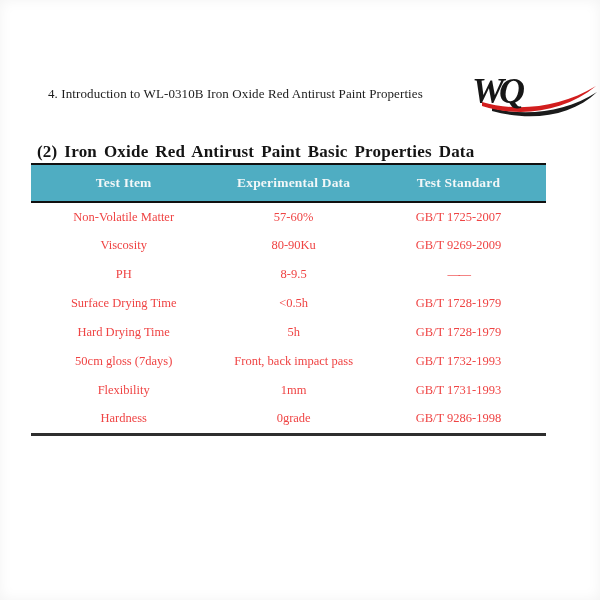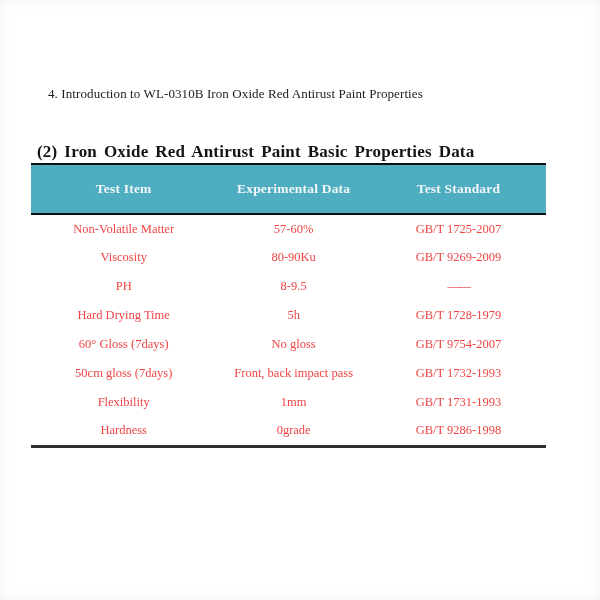--- a/index.html
+++ b/index.html
@@ -57,6 +57,13 @@
 
   <div class="doc-title" data-bind="page.title">4. Introduction to WL-0310B Iron Oxide Red Antirust Paint Properties</div>
 
+  <div class="logo">
+    <svg width="132" height="50" viewBox="0 0 132 50">
+      <path d="M24,36 C58,45 98,40 129,20 C104,44 64,50 24,39 Z" fill="#1b1b1b"></path>
+      <path d="M14,30 C48,40 92,36 128,14 C96,40 52,46 14,34 Z" fill="#d21e1e"></path>
+      <text data-bind="page.logo.text" x="4" y="31" font-size="36" font-weight="bold" font-style="italic" letter-spacing="-5" font-family="Liberation Serif, serif" fill="#161616">WQ</text>
+    </svg>
+  </div>
 
   <h1 class="section-heading" data-bind="page.heading">(2) Iron Oxide Red Antirust Paint Basic Properties Data</h1>
 

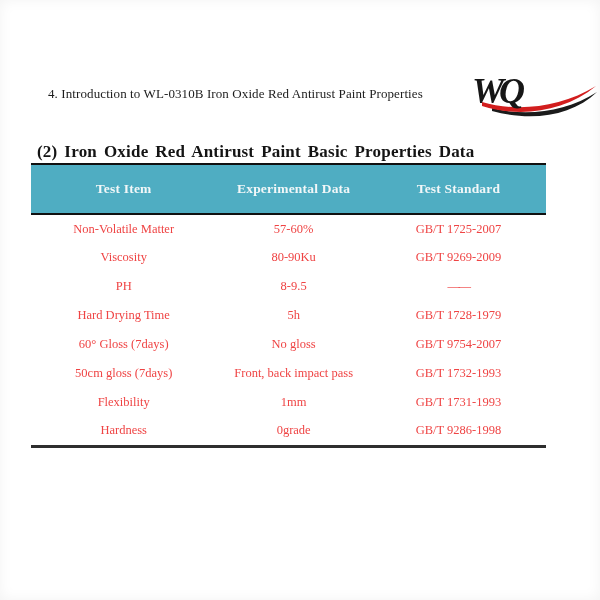--- a/index.html
+++ b/index.html
@@ -39,7 +39,7 @@
   }
   .props-table th{
     font-size:13.5px;font-weight:bold;text-align:center;vertical-align:middle;
-    letter-spacing:0.2px;padding:16px;
+    letter-spacing:0.2px;padding:4px;
   }
   .props-table tbody tr{height:29px;}
   .props-table tbody tr.tall{height:46px;}

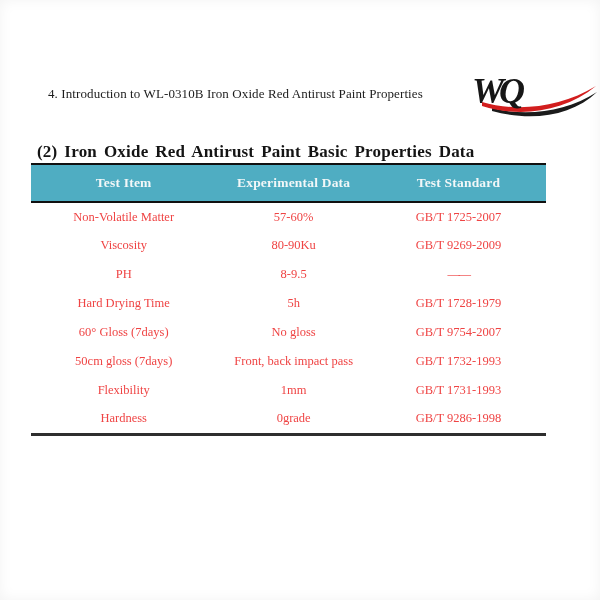--- a/index.html
+++ b/index.html
@@ -97,6 +97,11 @@
           <td data-bind="table.rows.2.standard">——</td>
         </tr>
         <tr>
+          <td data-bind="table.rows.3.item">Surface Drying Time</td>
+          <td data-bind="table.rows.3.data">&lt;0.5h</td>
+          <td data-bind="table.rows.3.standard">GB/T 1728-1979</td>
+        </tr>
+        <tr>
           <td data-bind="table.rows.4.item">Hard Drying Time</td>
           <td data-bind="table.rows.4.data">5h</td>
           <td data-bind="table.rows.4.standard">GB/T 1728-1979</td>

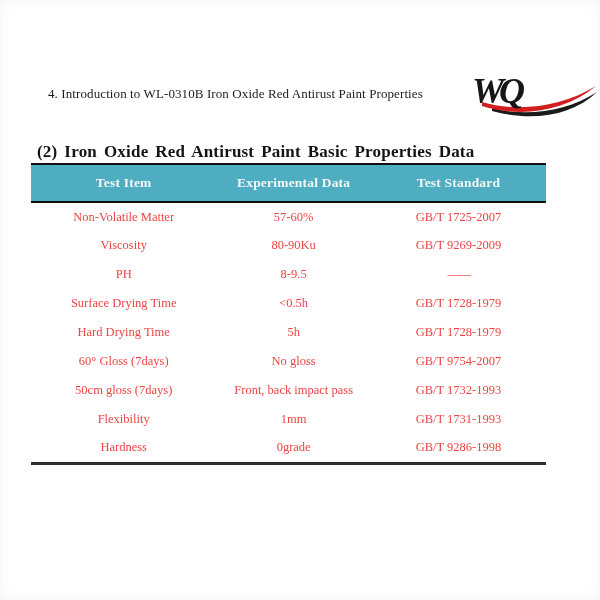--- a/index.html
+++ b/index.html
@@ -107,11 +107,6 @@
           <td data-bind="table.rows.4.standard">GB/T 1728-1979</td>
         </tr>
         <tr>
-          <td data-bind="table.rows.6.item">60° Gloss (7days)</td>
-          <td data-bind="table.rows.6.data">No gloss</td>
-          <td data-bind="table.rows.6.standard">GB/T 9754-2007</td>
-        </tr>
-        <tr>
           <td data-bind="table.rows.7.item">50cm gloss (7days)</td>
           <td data-bind="table.rows.7.data">Front, back impact pass</td>
           <td data-bind="table.rows.7.standard">GB/T 1732-1993</td>

